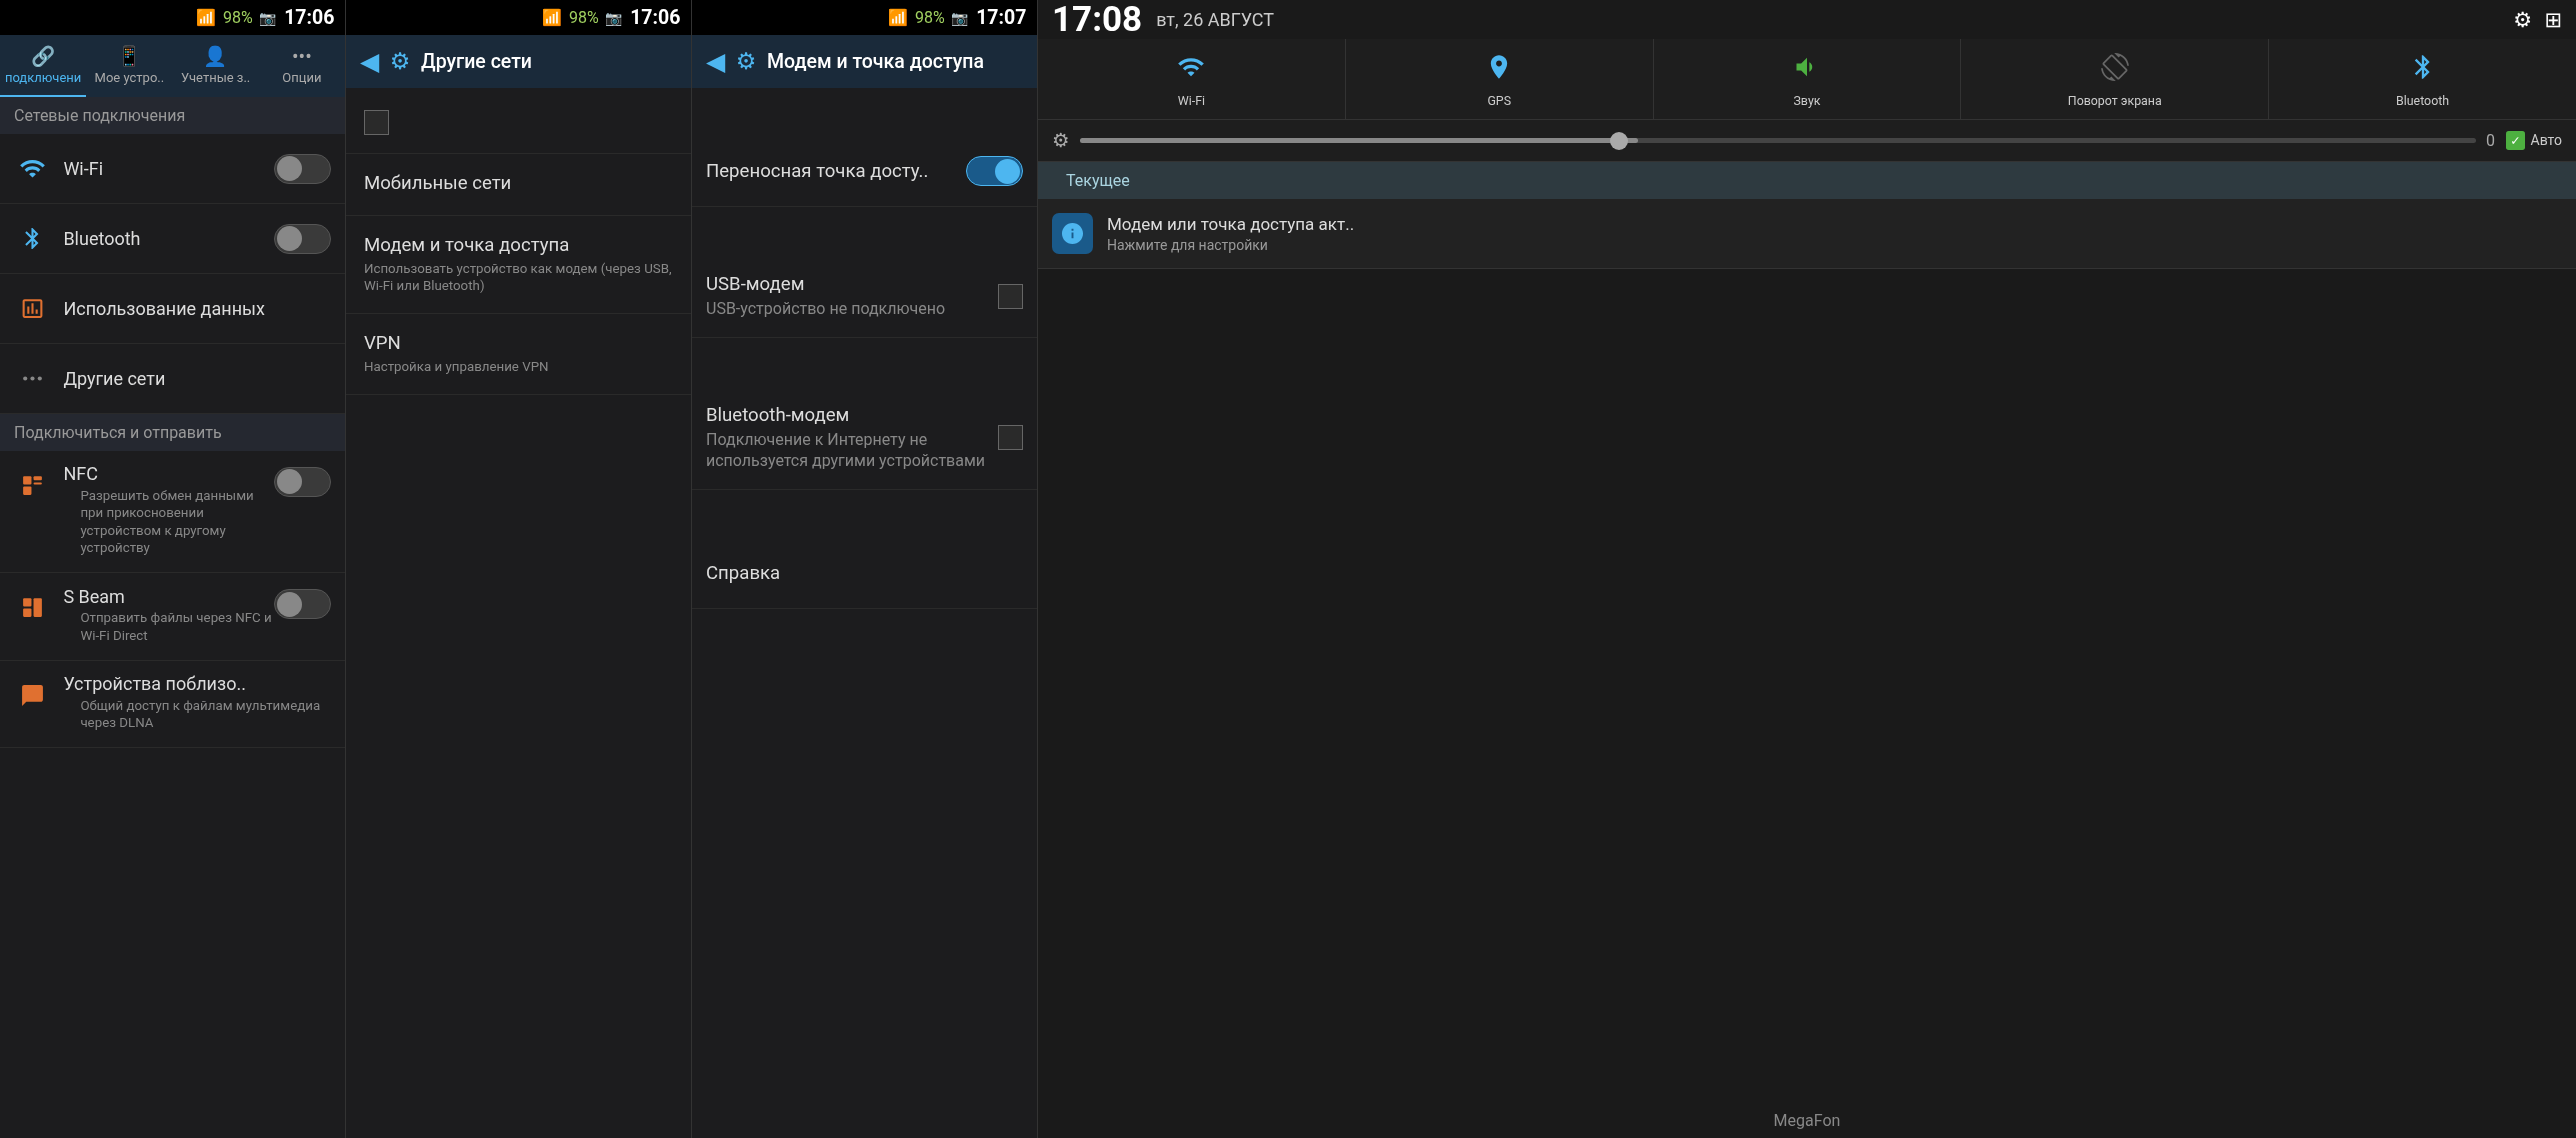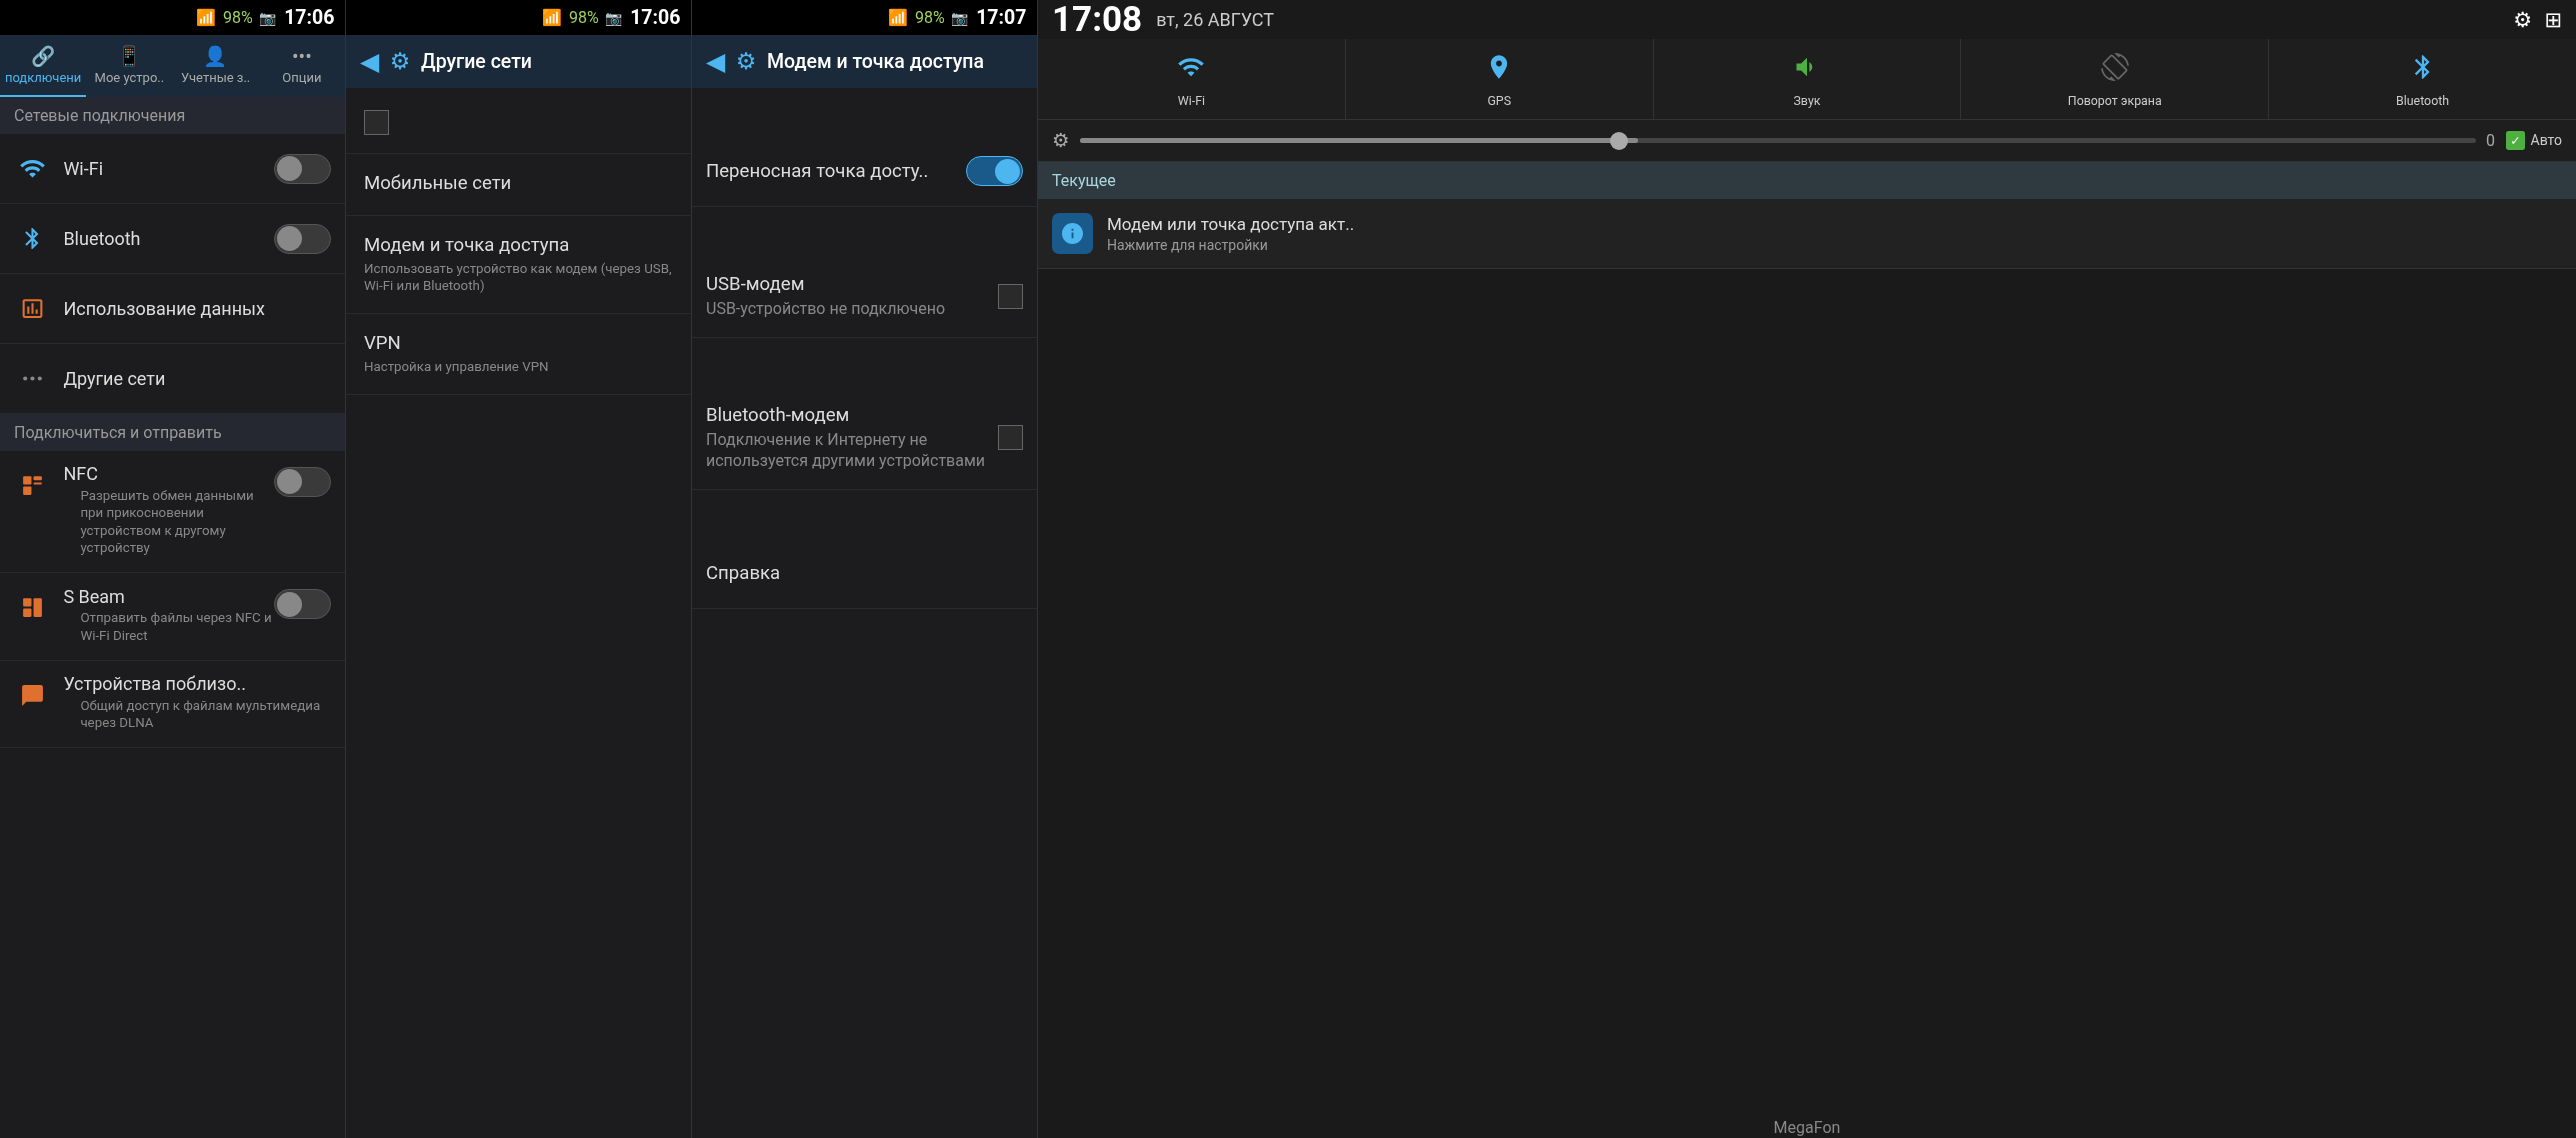--- a/index.html
+++ b/index.html
@@ -377,7 +377,7 @@
 
     .p4-current-header {
       background: #2e3a40;
-      padding: 9px 14px;
+      padding: 9px 28px;
       color: #aad4e0;
       font-size: 16px;
       flex-shrink: 0;

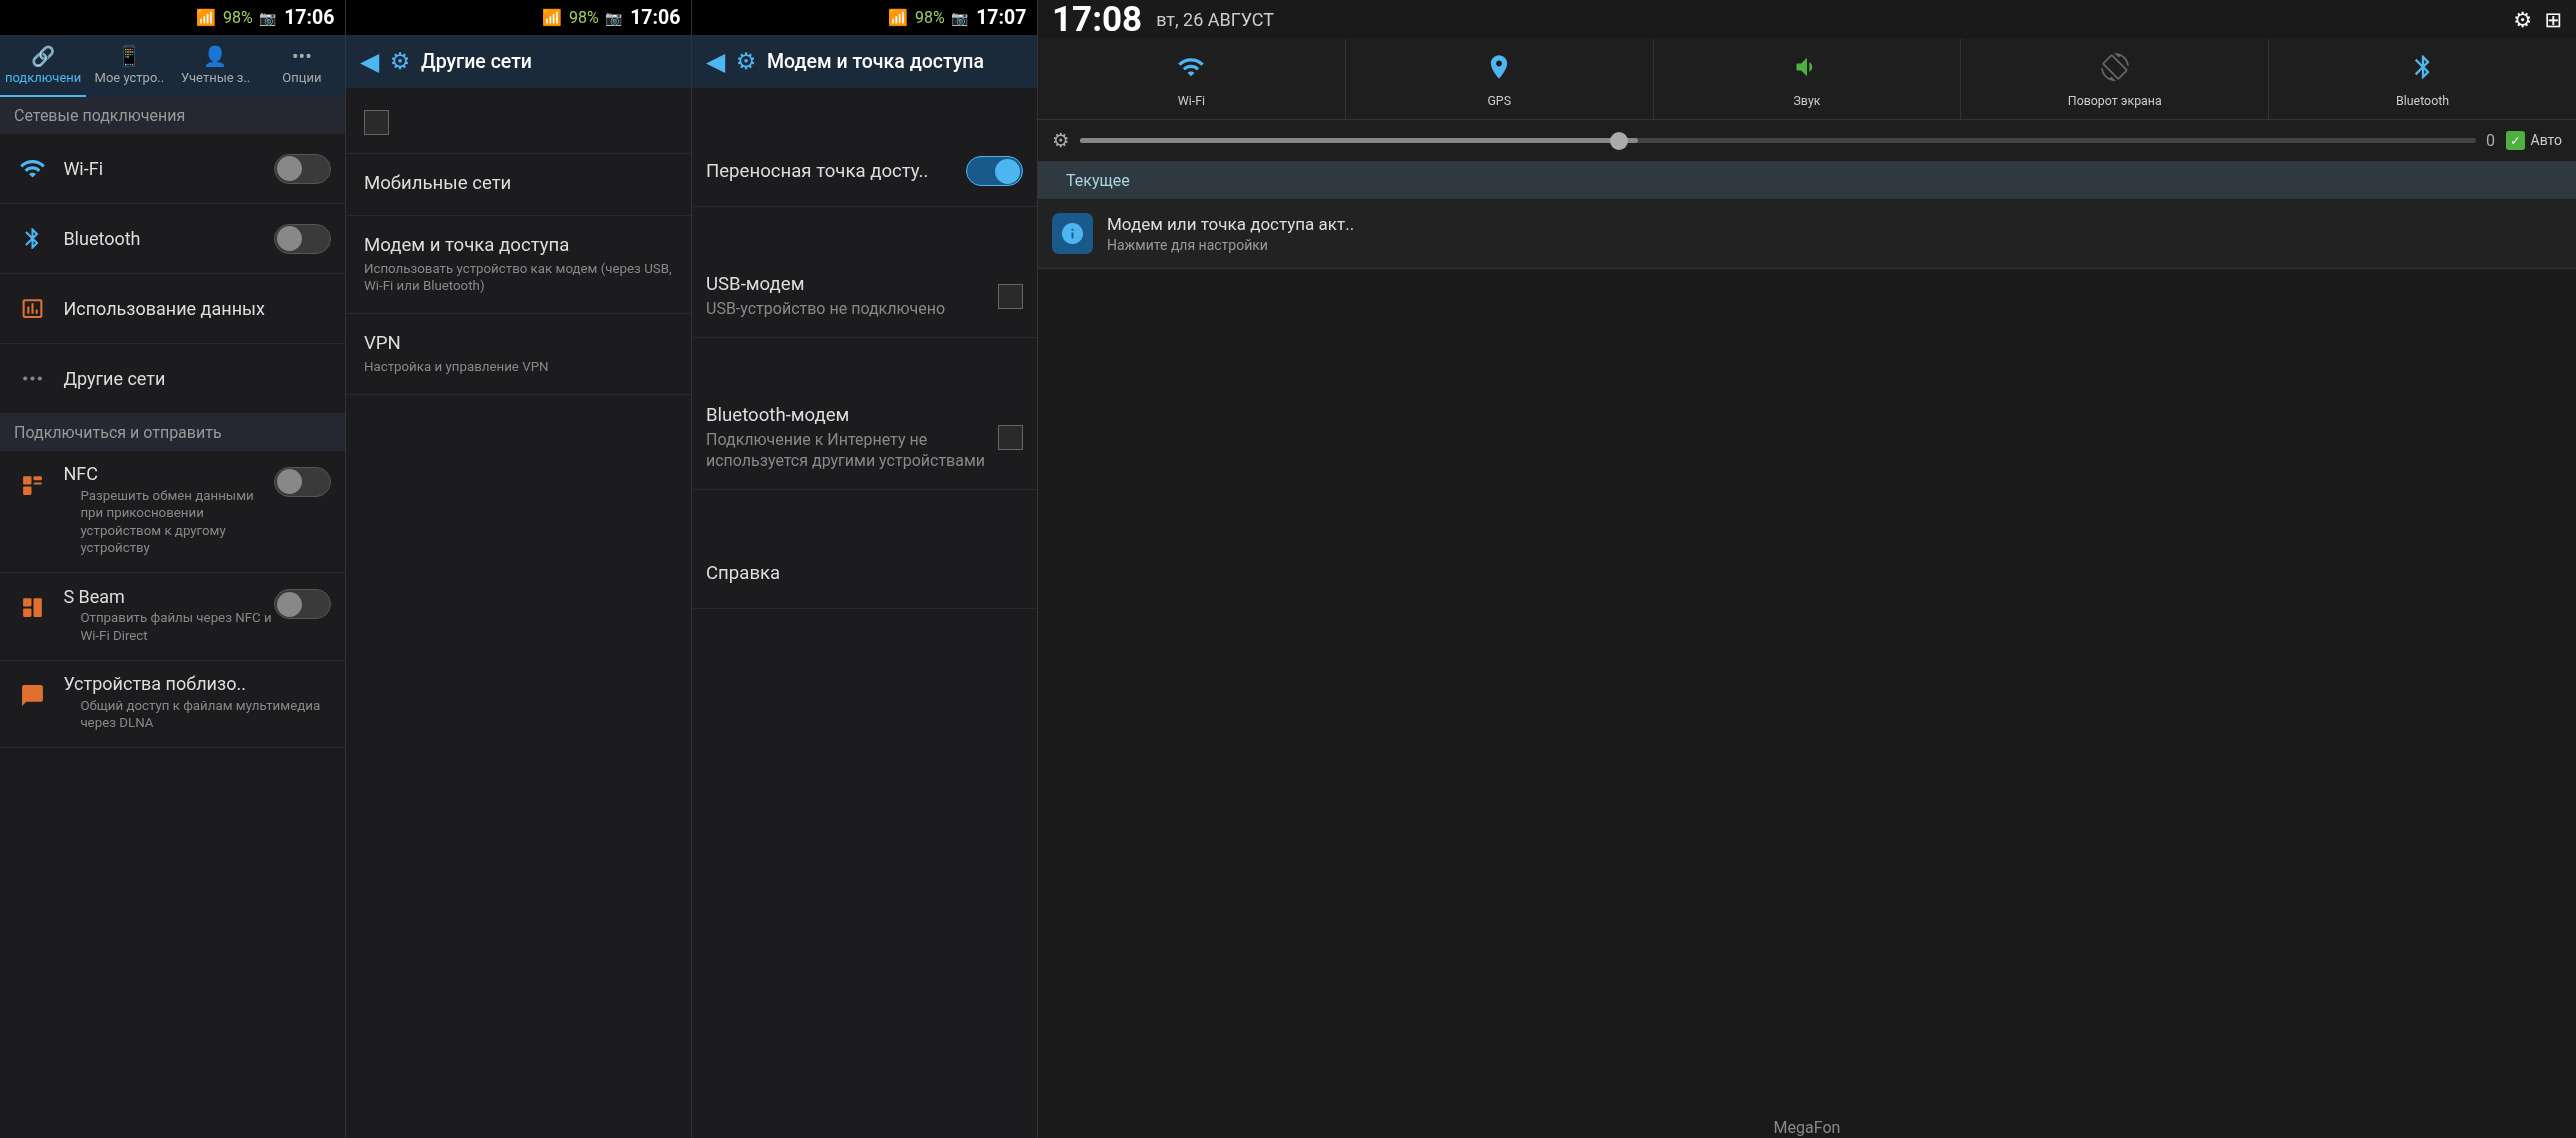--- a/index.html
+++ b/index.html
@@ -408,7 +408,7 @@
 
     .p4-carrier {
       position: absolute;
-      bottom: 2px;
+      bottom: 9px;
       left: 0; right: 0;
       text-align: center;
       color: #888;

